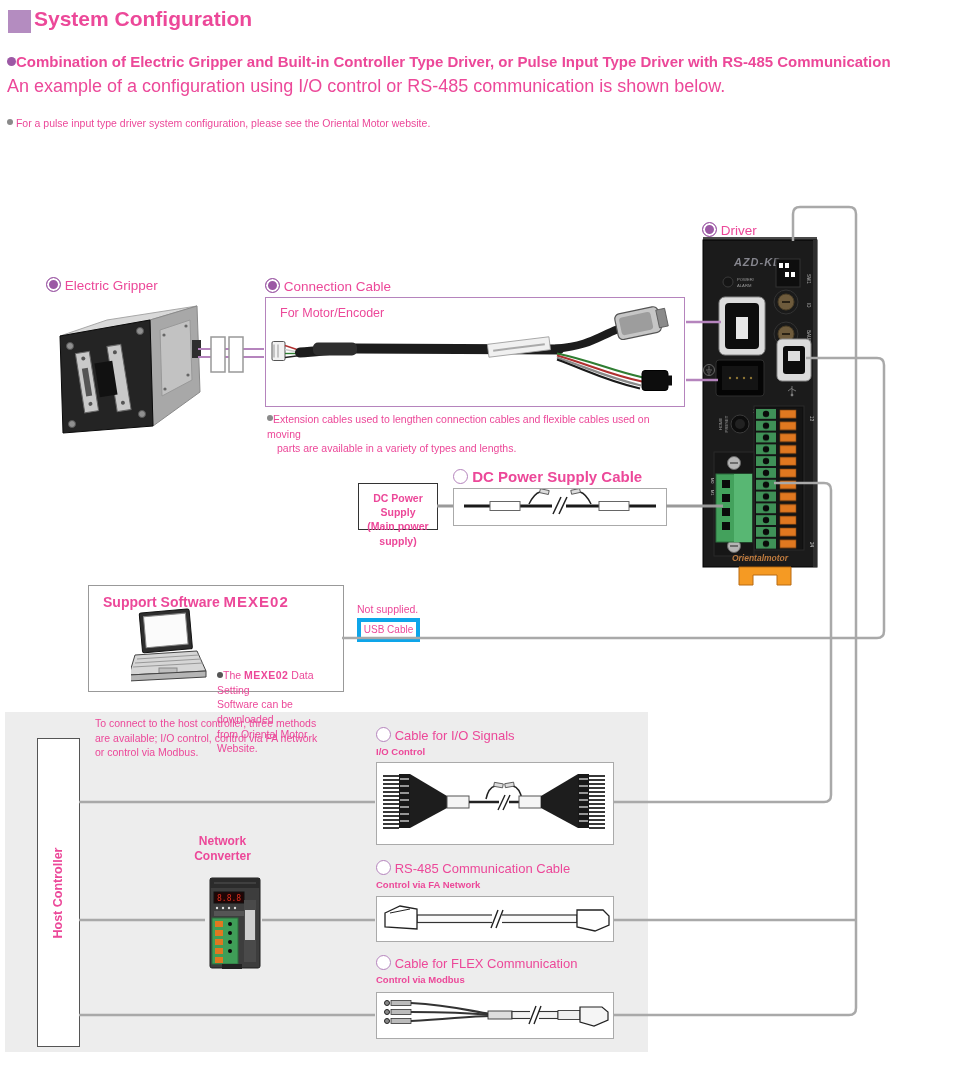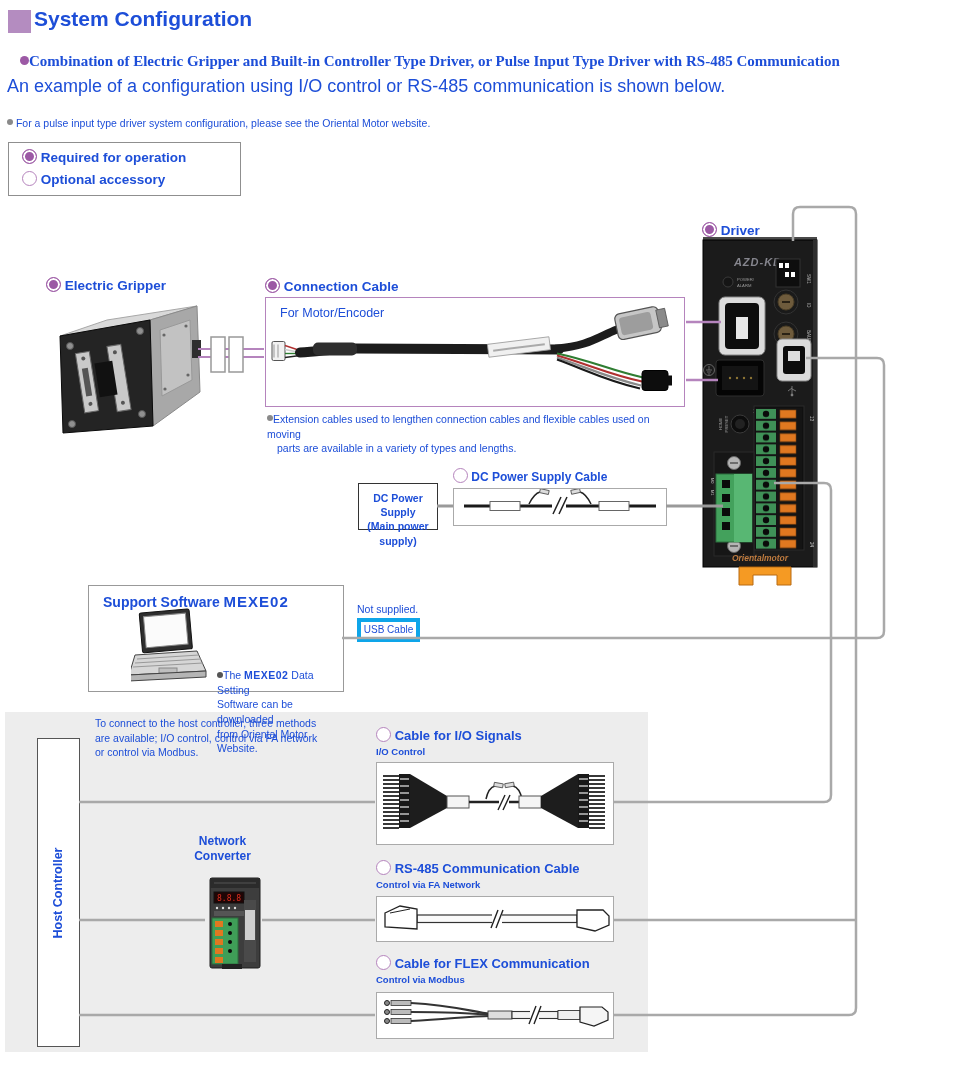--- a/index.html
+++ b/index.html
@@ -4,7 +4,7 @@
 <style>
   html,body{margin:0;padding:0;background:#fff;}
   #page{position:relative;width:971px;height:1074px;background:#fff;overflow:hidden;
-        font-family:"Liberation Sans",sans-serif;color:#1d4ed8;}
+        font-family:"Liberation Sans",sans-serif;color:#ec4899;}
   .abs{position:absolute;}
   .b{font-weight:bold;}
   .pre{white-space:pre-line;}

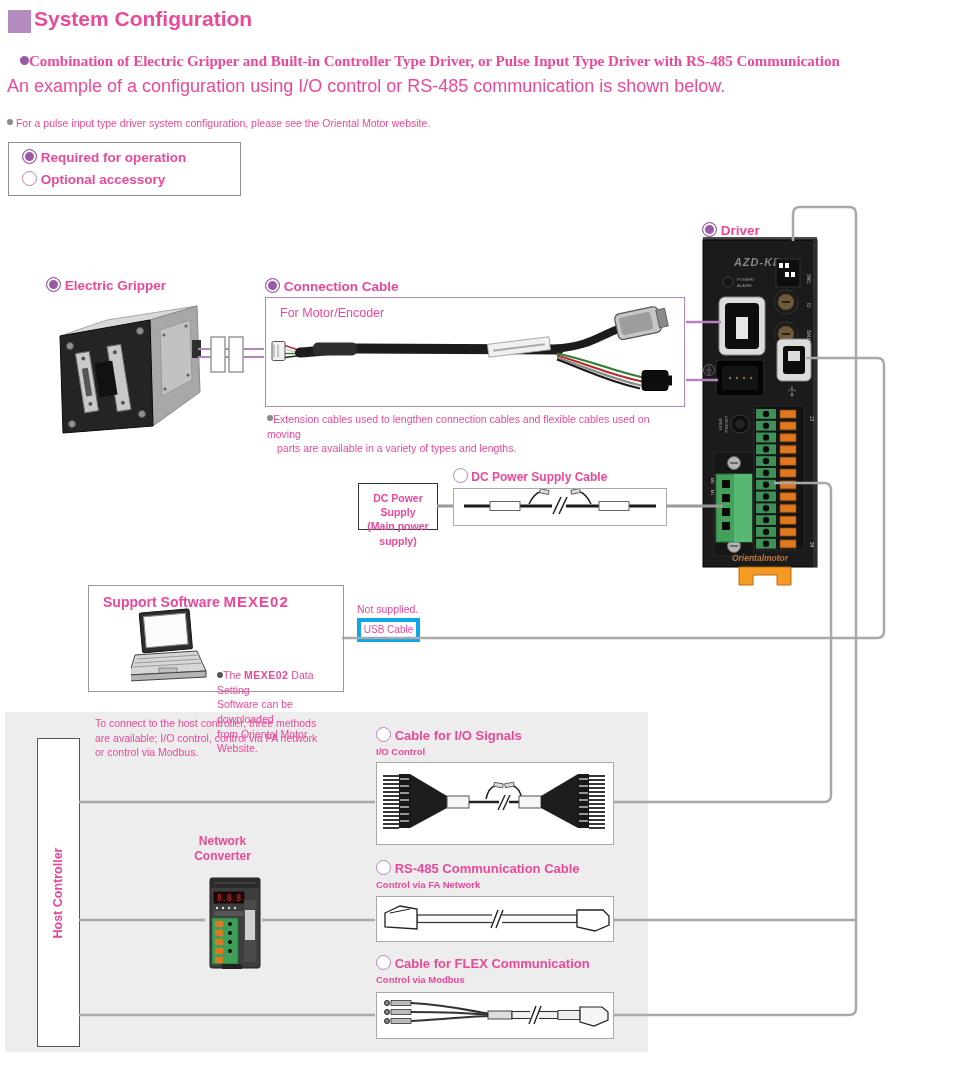--- a/index.html
+++ b/index.html
@@ -32,7 +32,7 @@
   <div class="abs z2" style="left:8px;top:10px;width:23px;height:23px;background:#b48cc0;"></div>
   <div class="abs z2 b" style="left:34px;top:7px;font-size:21px;">System Configuration</div>
 
-  <div class="abs z2" style="left:20px;top:53px;font-size:15px;font-family:Liberation Serif, serif;">
+  <div class="abs z2" style="left:7px;top:53px;font-size:15px;">
     <span class="dot-solid"></span><span class="b">Combination of Electric Gripper and Built-in Controller Type Driver, or Pulse Input Type Driver with RS-485 Communication</span>
   </div>
   <div class="abs z2" style="left:7px;top:76px;font-size:18px;">An example of a configuration using I/O control or RS-485 communication is shown below.</div>

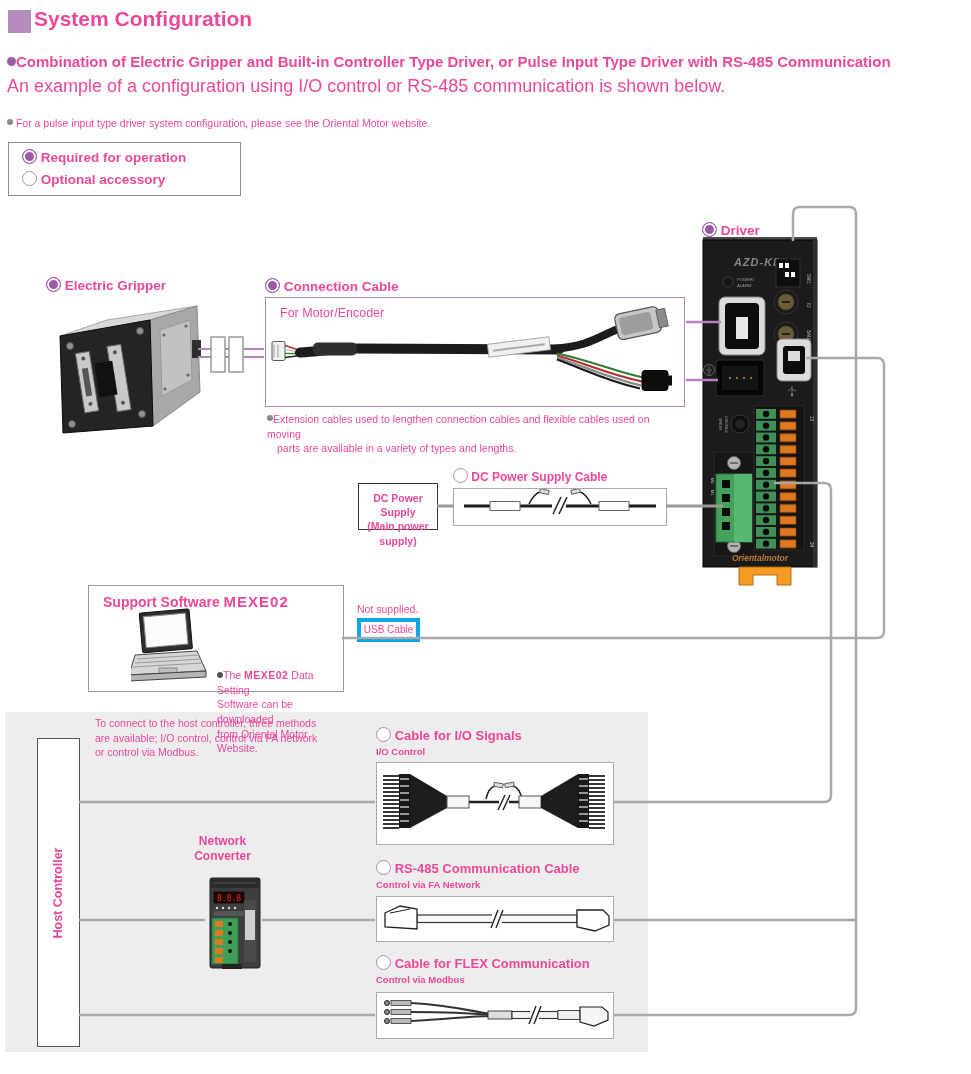--- a/index.html
+++ b/index.html
@@ -40,14 +40,6 @@
     <span class="dot-gray"></span> <span>For a pulse input type driver system configuration, please see the Oriental Motor website.</span>
   </div>
 
-  <div class="gbox z2" style="left:8px;top:142px;width:231px;height:52px;border-color:#8f8f8f;">
-    <div style="position:absolute;left:13px;top:6px;font-size:13.5px;font-weight:bold;">
-      <span class="ic-req"></span> <span>Required for operation</span>
-    </div>
-    <div style="position:absolute;left:13px;top:28px;font-size:13.5px;font-weight:bold;">
-      <span class="ic-opt"></span> <span>Optional accessory</span>
-    </div>
-  </div>
 
   <div class="abs z0" style="left:5px;top:712px;width:643px;height:340px;background:#ededed;"></div>
 

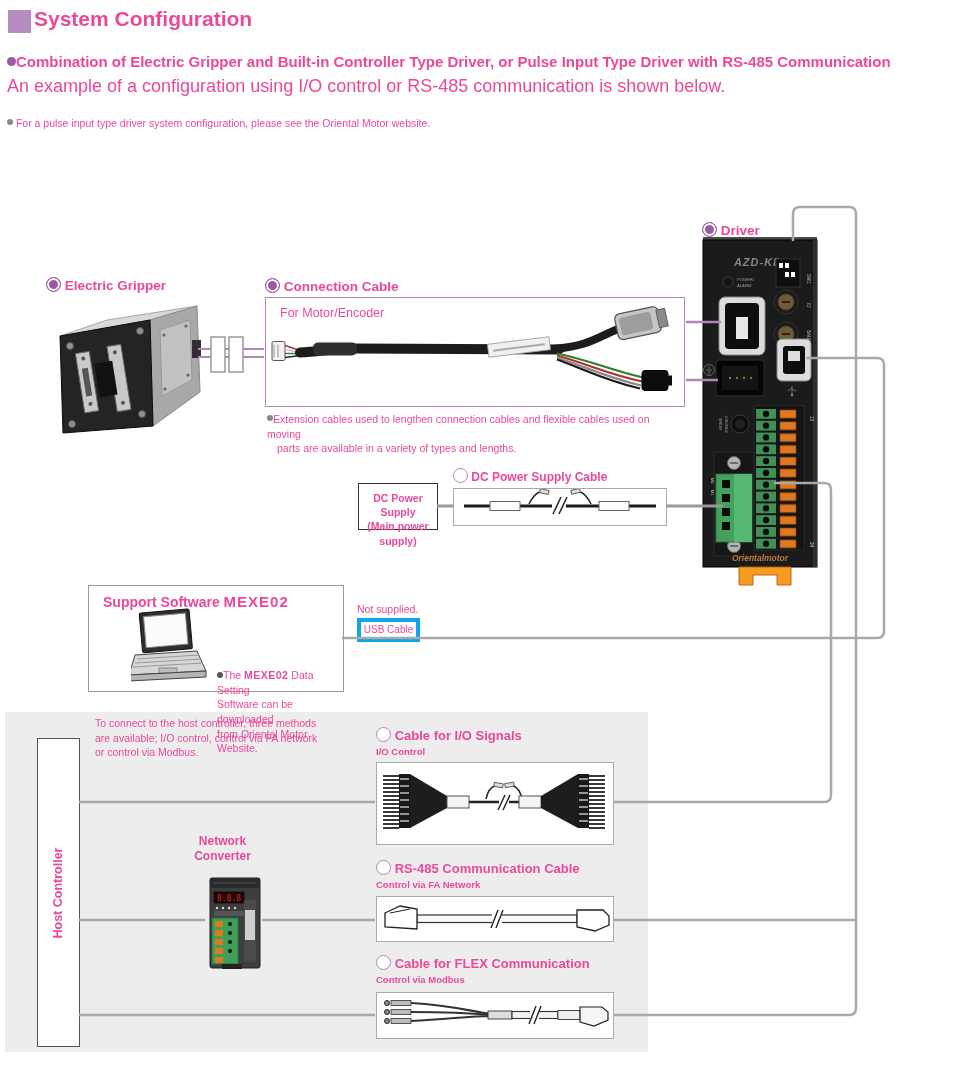--- a/index.html
+++ b/index.html
@@ -16,7 +16,7 @@
   .dot-solid{display:inline-block;width:9px;height:9px;border-radius:50%;background:#9c59a5;vertical-align:1px;}
   .dot-gray{display:inline-block;width:6px;height:6px;border-radius:50%;background:#8a8a8a;vertical-align:2px;}
   .dot-dark{display:inline-block;width:6px;height:6px;border-radius:50%;background:#555;vertical-align:1px;}
-  .sec-label{font-weight:bold;font-size:13.5px;}
+  .sec-label{font-weight:normal;font-size:13.5px;}
   .sub-label{font-size:9.5px;font-weight:bold;}
   .box{position:absolute;background:#fff;border:1.5px solid #b584bd;}
   .gbox{position:absolute;background:#fff;border:1px solid #999;}

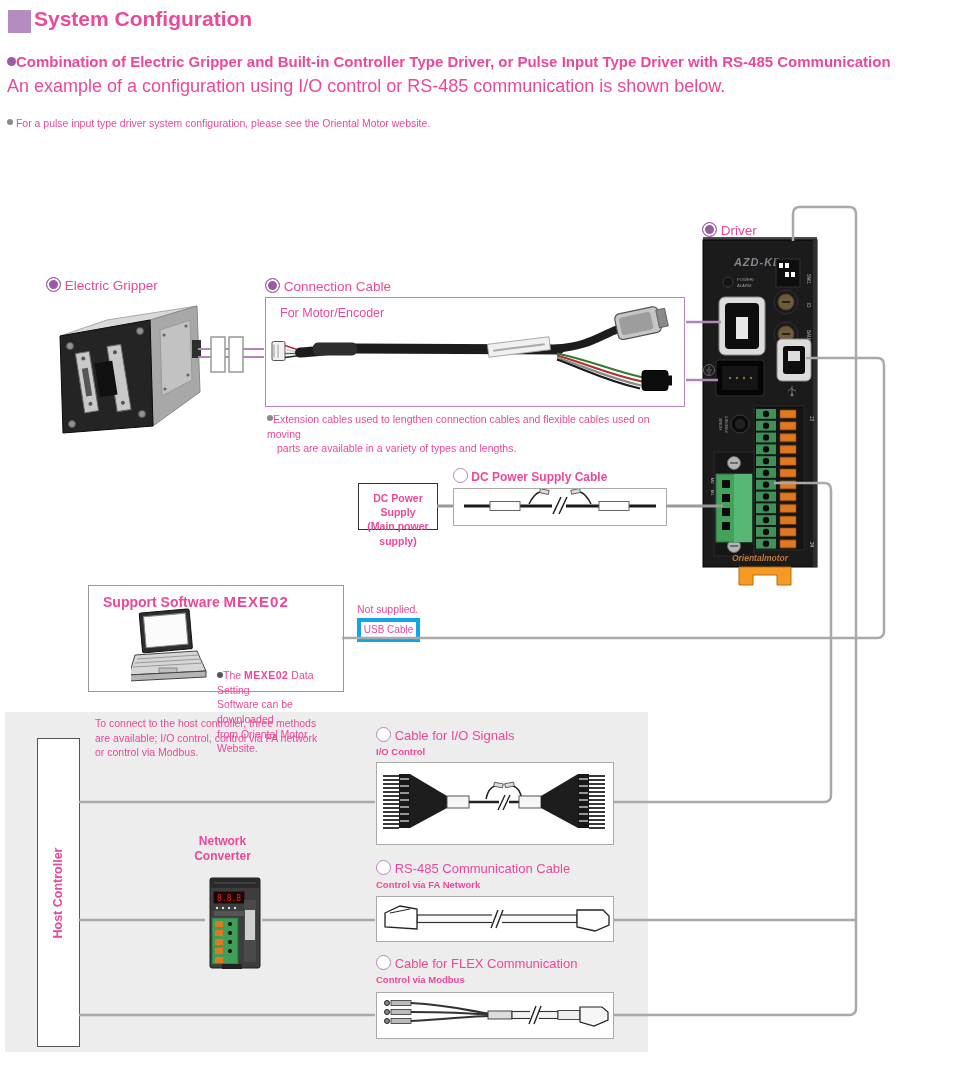--- a/index.html
+++ b/index.html
@@ -52,7 +52,7 @@
   <div class="abs z2 sec-label" style="left:702px;top:222px;">
     <span class="ic-req"></span> <span>Driver</span>
   </div>
-  <div class="abs z2 b" style="left:453px;top:468px;font-size:12px;">
+  <div class="abs z2 b" style="left:453px;top:468px;font-size:15px;">
     <span class="ic-opt"></span> <span>DC Power Supply Cable</span>
   </div>
 

